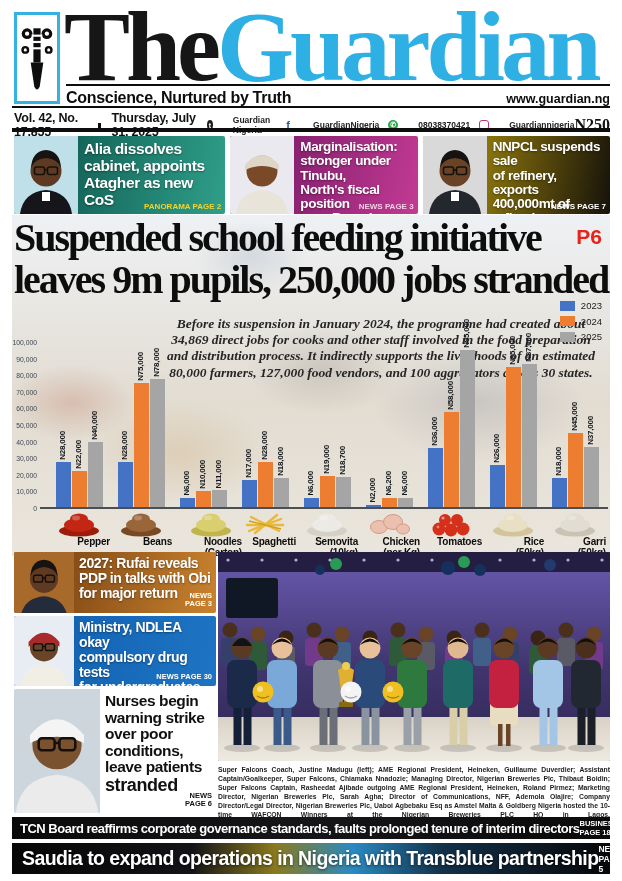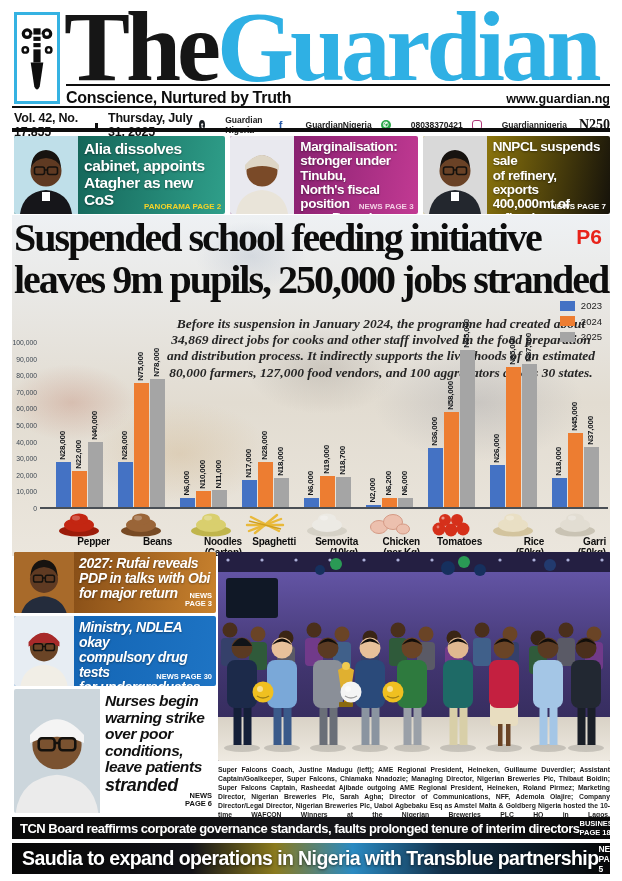--- a/index.html
+++ b/index.html
@@ -31,7 +31,7 @@
   .ic.fb{background:transparent;color:#2a5ba8;border-radius:0;font-size:11px;}
   .ic.wa{background:#2aa84a;}
   .ic.ig{background:transparent;border:1.6px solid #b03a7a;border-radius:3px;box-sizing:border-box;}
-  #price{font-size:14px;font-weight:700;font-family:"Liberation Serif",serif;margin-left:12px;}
+  #price{font-size:16px;font-weight:700;font-family:"Liberation Serif",serif;}
   #rule2{position:absolute;left:12px;top:128px;width:598px;height:4px;background:#0d0d0d;}
   
   #top-stories{position:absolute;left:14px;top:136px;width:596px;height:78px;display:flex;gap:5px;}

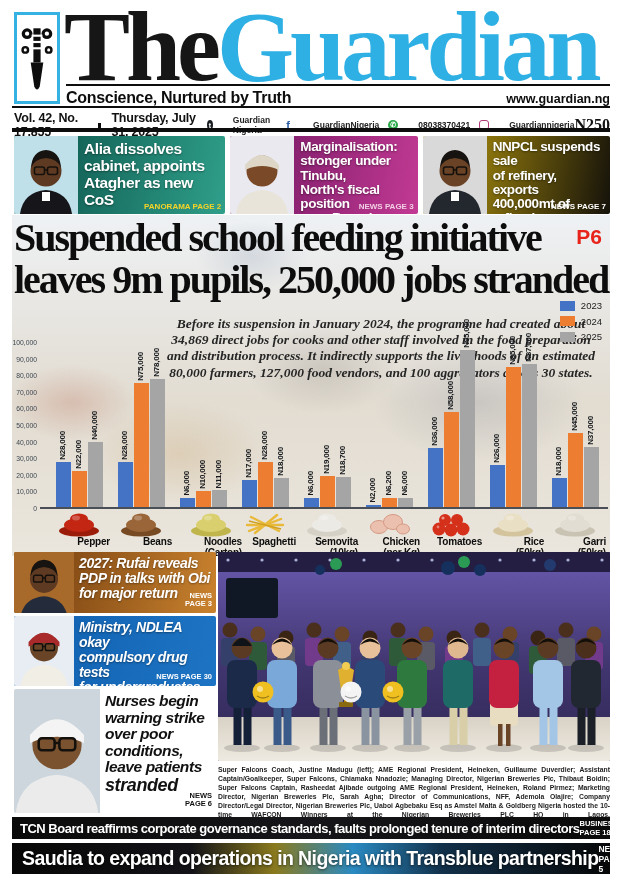--- a/index.html
+++ b/index.html
@@ -88,7 +88,7 @@
   .ls-portrait{flex:none;}
   .ls-portrait svg{width:100%;height:100%;display:block;}
   .ls-body{flex:1;padding:4px 4px 3px 5px;position:relative;}
-  .ls-line{display:block;font-weight:700;line-height:1.07;letter-spacing:-0.4px;font-style:italic;}
+  .ls-line{display:block;font-weight:700;line-height:1.07;letter-spacing:-0.4px;}
   .ls-ref{position:absolute;right:4px;bottom:4px;font-size:7.5px;font-weight:700;text-align:right;line-height:1.15;}
   
   #photo{position:absolute;left:218px;top:552px;width:392px;height:209px;overflow:hidden;border-radius:1px;}

